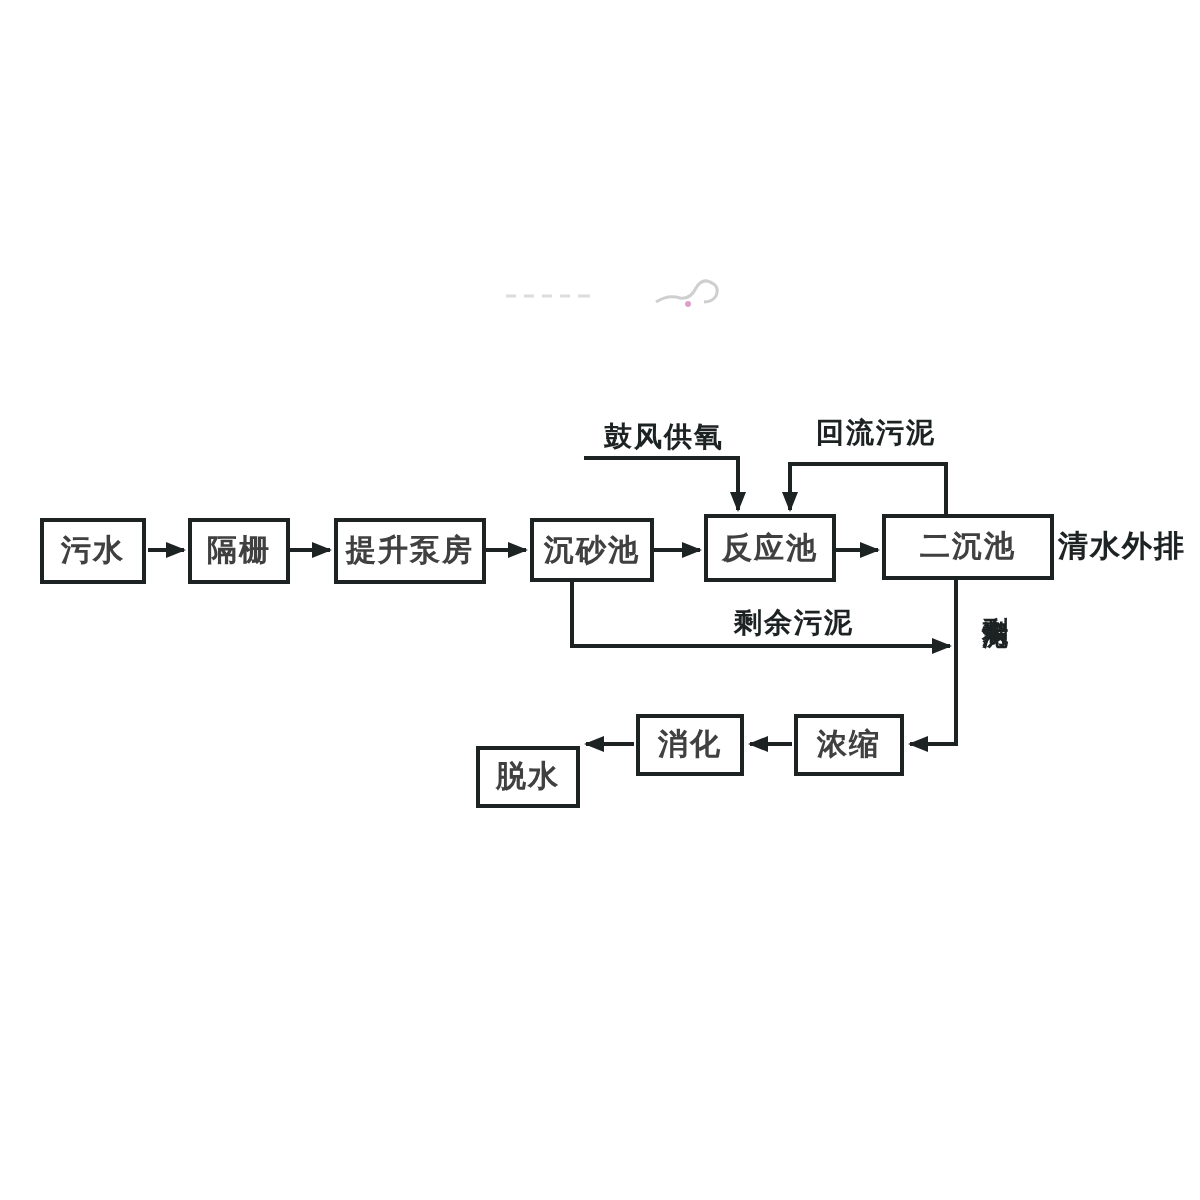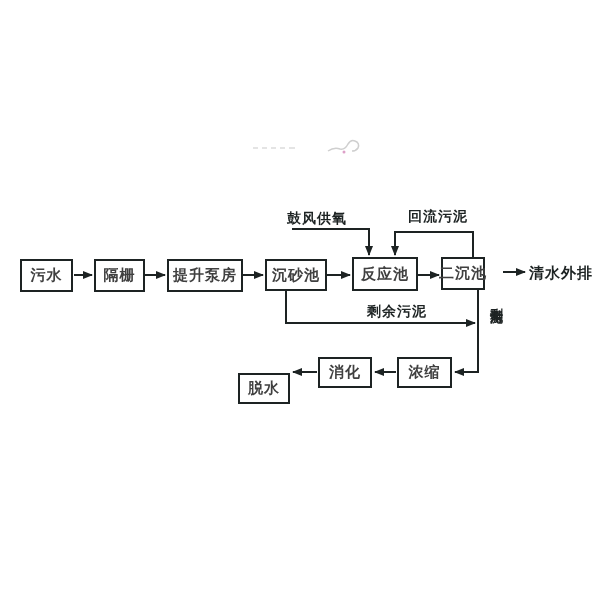--- a/index.html
+++ b/index.html
@@ -42,7 +42,7 @@
   #n-digestion     {left:318px; top:357px; width:54px; height:31px;}
   #n-dewatering    {left:238px; top:357px; width:52px; height:31px;margin-top:16px;}
   
-  #lbl-blower   {left:287px; top:210px;}
+  #lbl-blower   {left:302px; top:210px;}
   #lbl-return   {left:408px; top:208px;}
   #lbl-excess-h {left:367px; top:303px;}
   #lbl-effluent {left:529px; top:264px; font-size:15px;}

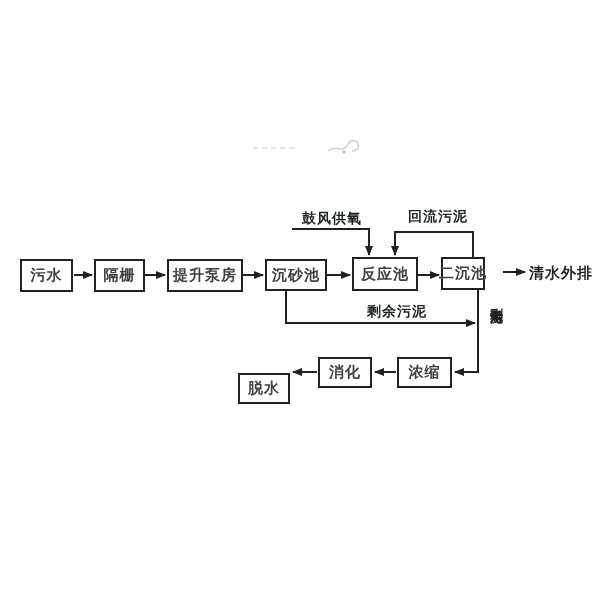--- a/index.html
+++ b/index.html
@@ -36,7 +36,7 @@
   #n-lift-pump     {left:167px; top:259px; width:76px; height:33px;text-align:right;}
   #n-grit-chamber  {left:265px; top:259px; width:62px; height:32px;}
   #n-reaction-tank {left:352px; top:257px; width:66px; height:34px;}
-  #n-secondary     {left:441px; top:257px; width:44px; height:33px;}
+  #n-secondary     {left:441px; top:257px; width:86px; height:33px;}
   
   #n-thickening    {left:397px; top:357px; width:55px; height:31px;}
   #n-digestion     {left:318px; top:357px; width:54px; height:31px;}

